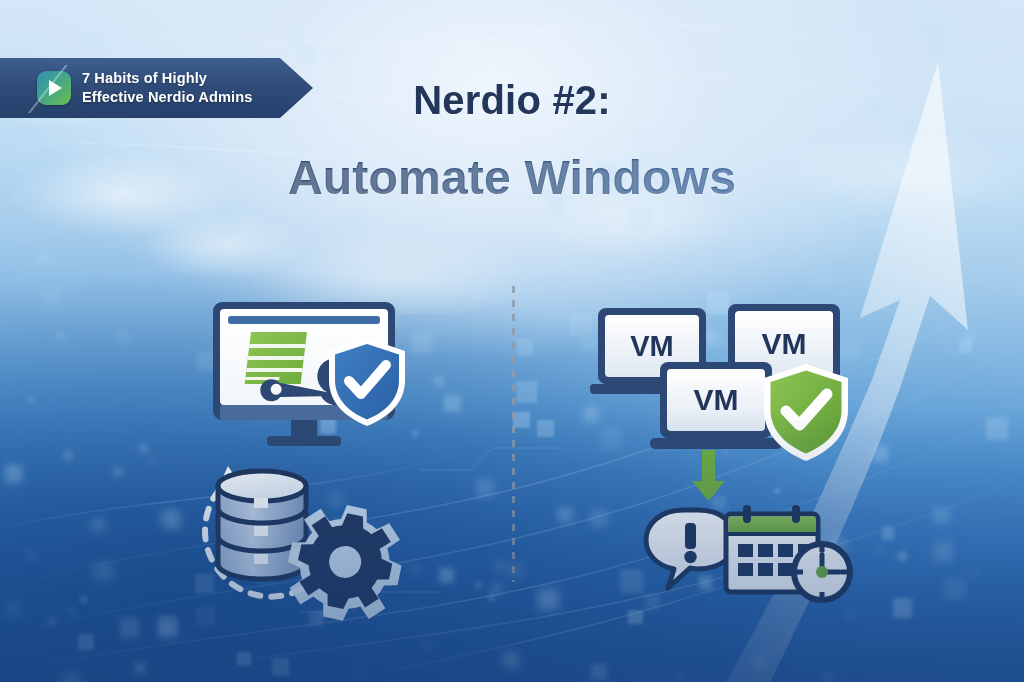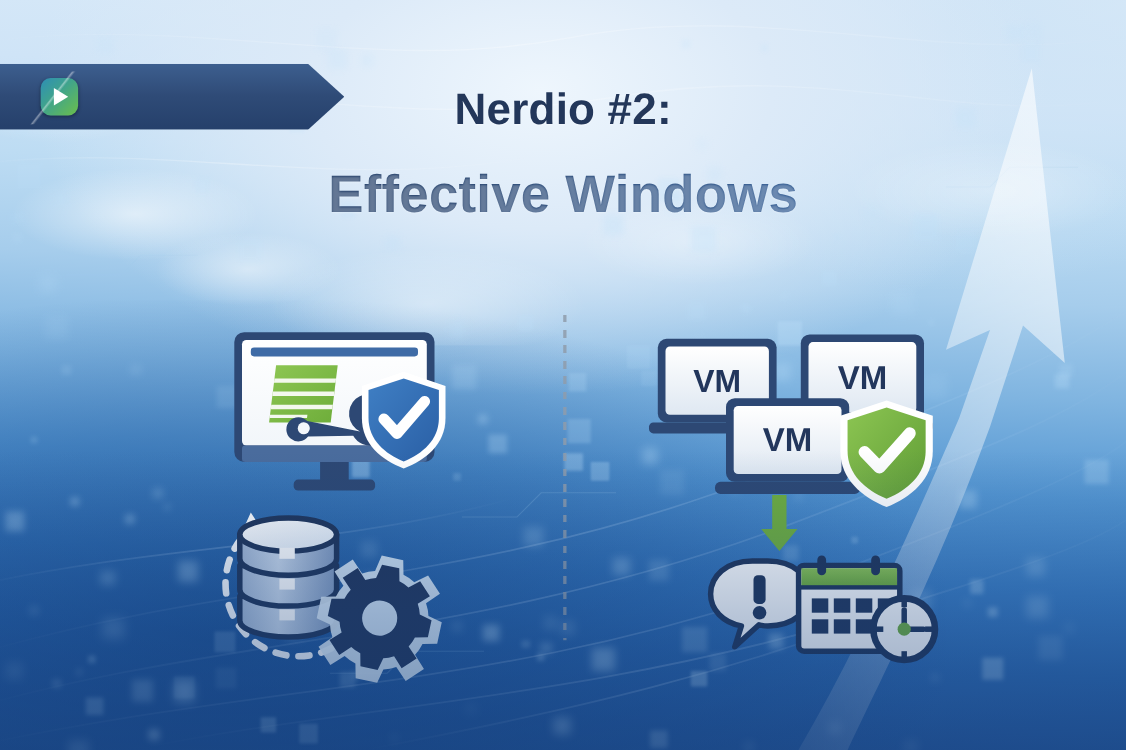--- a/index.html
+++ b/index.html
@@ -324,6 +324,10 @@
       <div class="slash"></div>
       <div class="play"></div>
     </div>
+    <div class="banner-text">
+      <div>7 Habits of Highly</div>
+      <div>Effective Nerdio Admins</div>
+    </div>
   </div>
 
   <div class="headline">

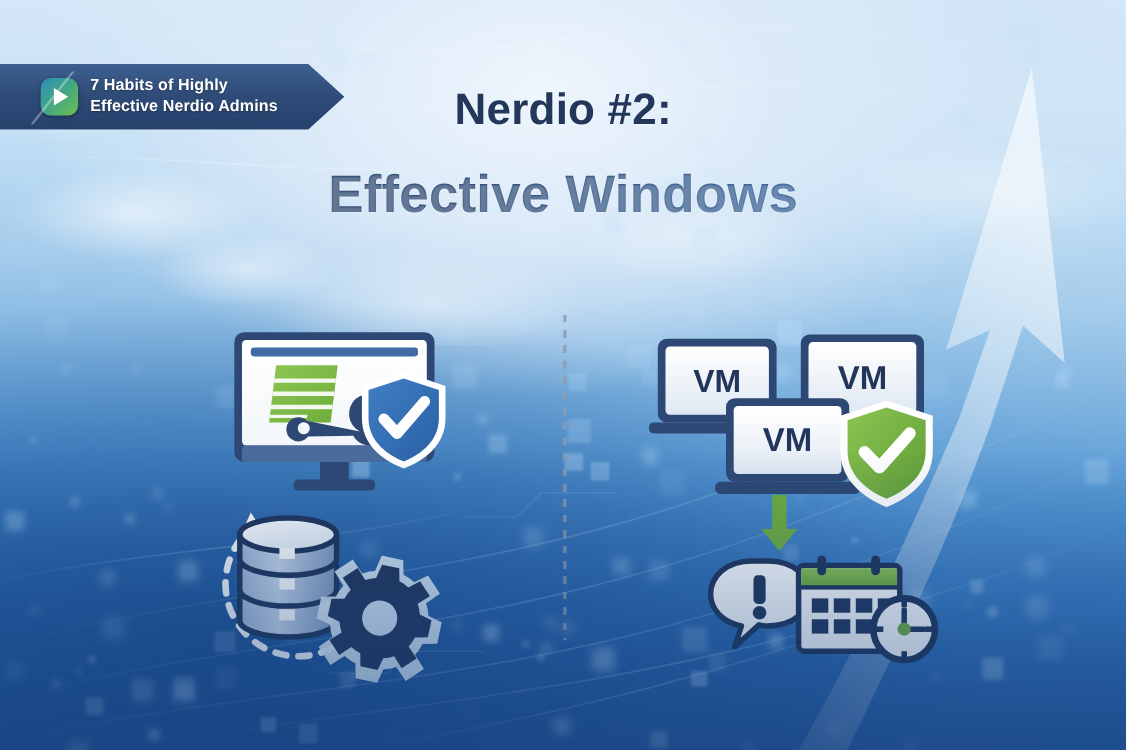--- a/index.html
+++ b/index.html
@@ -332,7 +332,7 @@
 
   <div class="headline">
     <div class="h-kicker">Nerdio #2:</div>
-    <div class="h-line h-l1">Effective Windows</div>
+    <div class="h-line h-l1">Automate Windows</div>
   </div>
 
   <div class="divider"></div>

